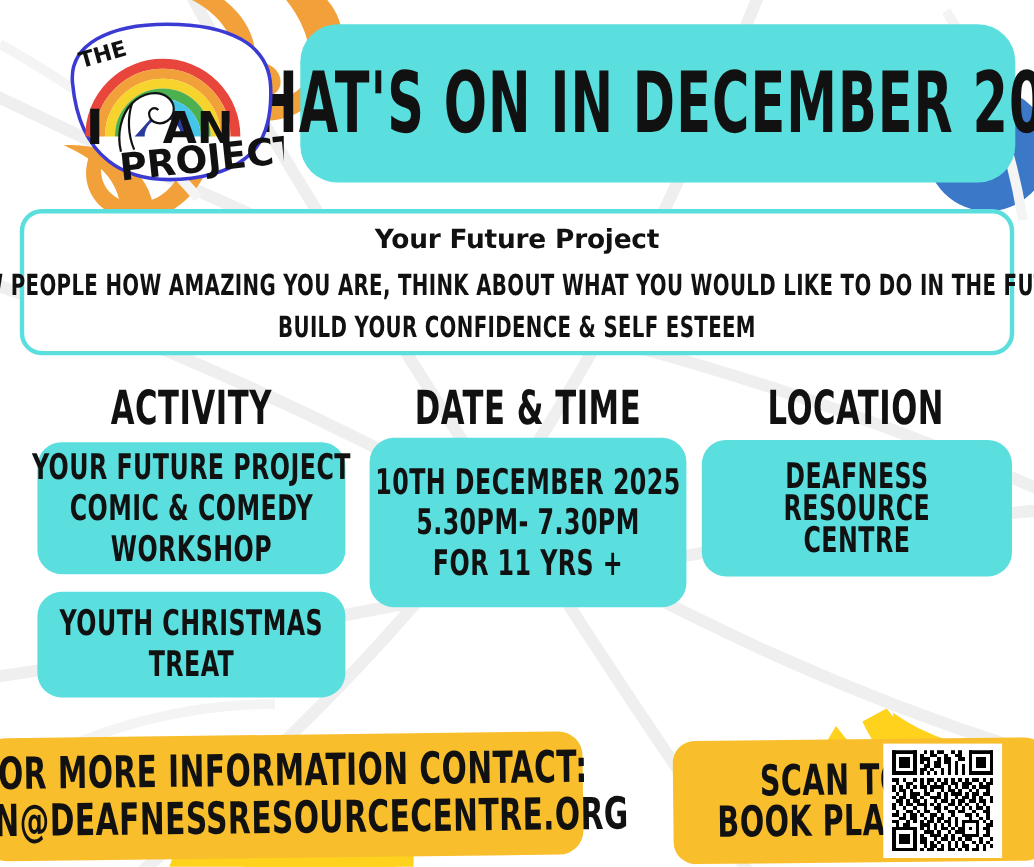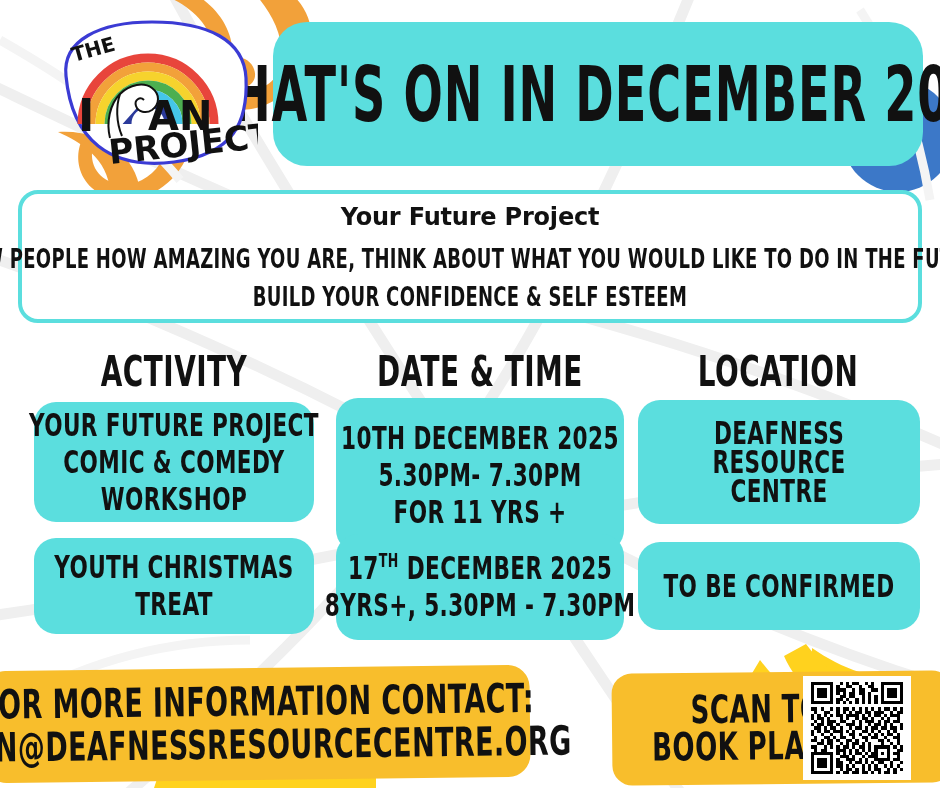--- a/index.html
+++ b/index.html
@@ -225,10 +225,6 @@
   <div class="cell c-a2">
     <div class="ln">YOUTH CHRISTMAS</div>
     <div class="ln">TREAT</div>
-  </div>
-  <div class="cell c-d2">
-    <div class="ln"><span>17</span><sup>TH</sup><span> DECEMBER 2025</span></div>
-    <div class="ln">8YRS+, 5.30PM - 7.30PM</div>
   </div>
   <div class="cell c-l2">
     <div class="ln">TO BE CONFIRMED</div>

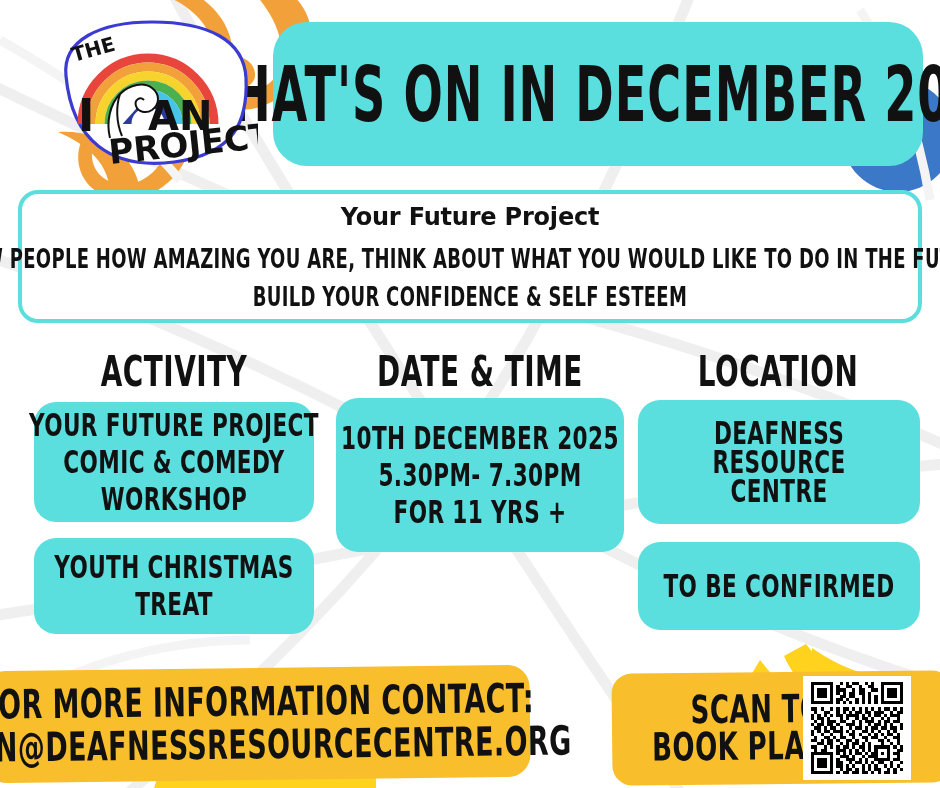--- a/index.html
+++ b/index.html
@@ -225,9 +225,6 @@
   <div class="cell c-a2">
     <div class="ln">YOUTH CHRISTMAS</div>
     <div class="ln">TREAT</div>
-  </div>
-  <div class="cell c-l2">
-    <div class="ln">TO BE CONFIRMED</div>
   </div>
 
   <div class="foot-left">

